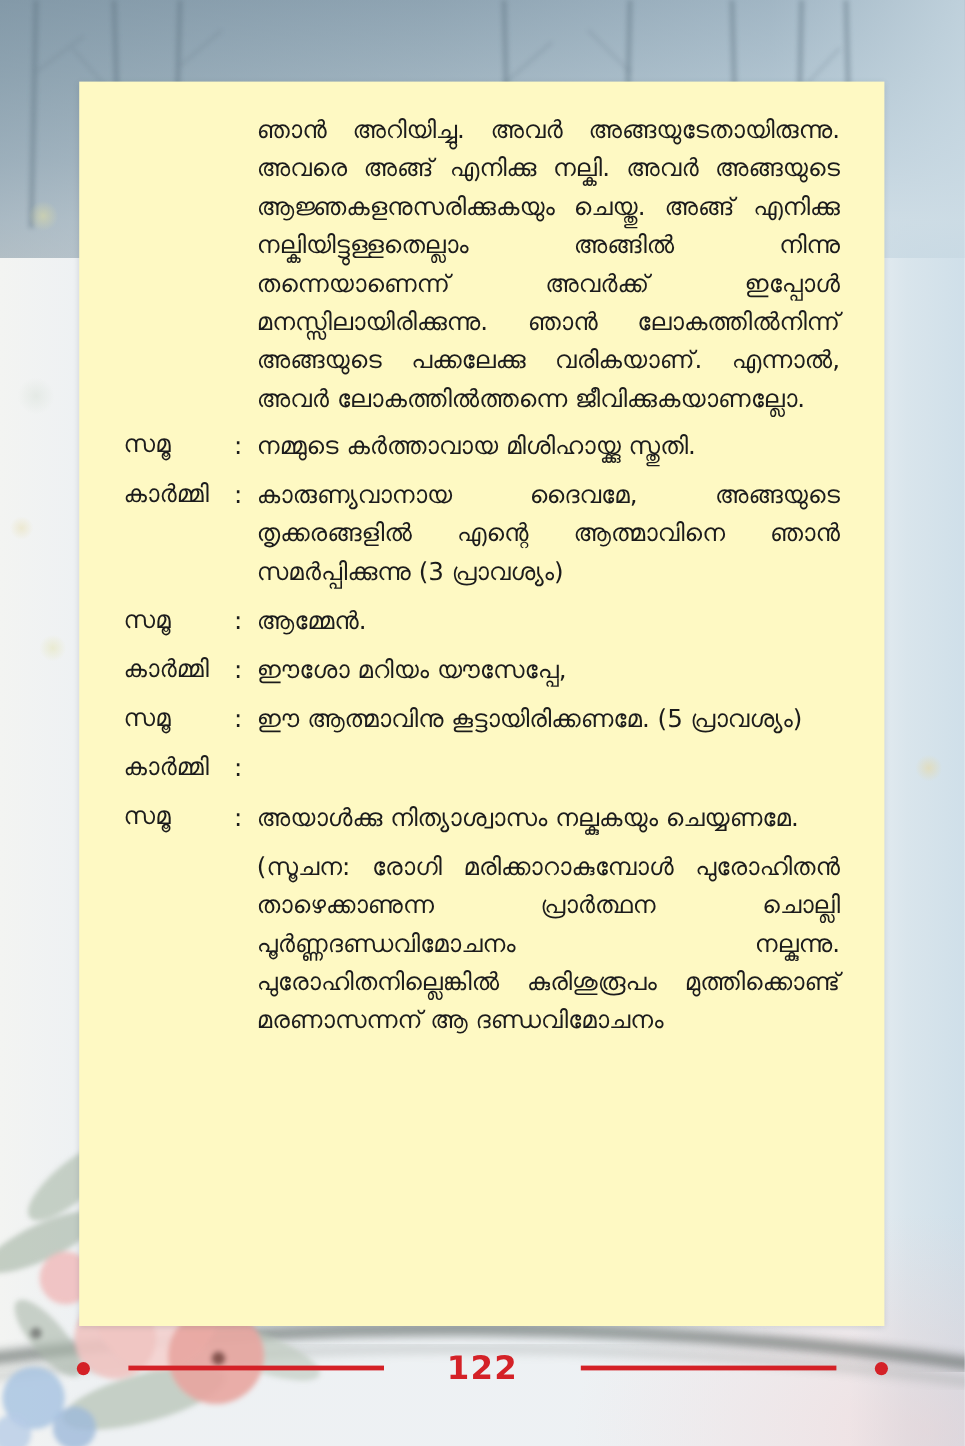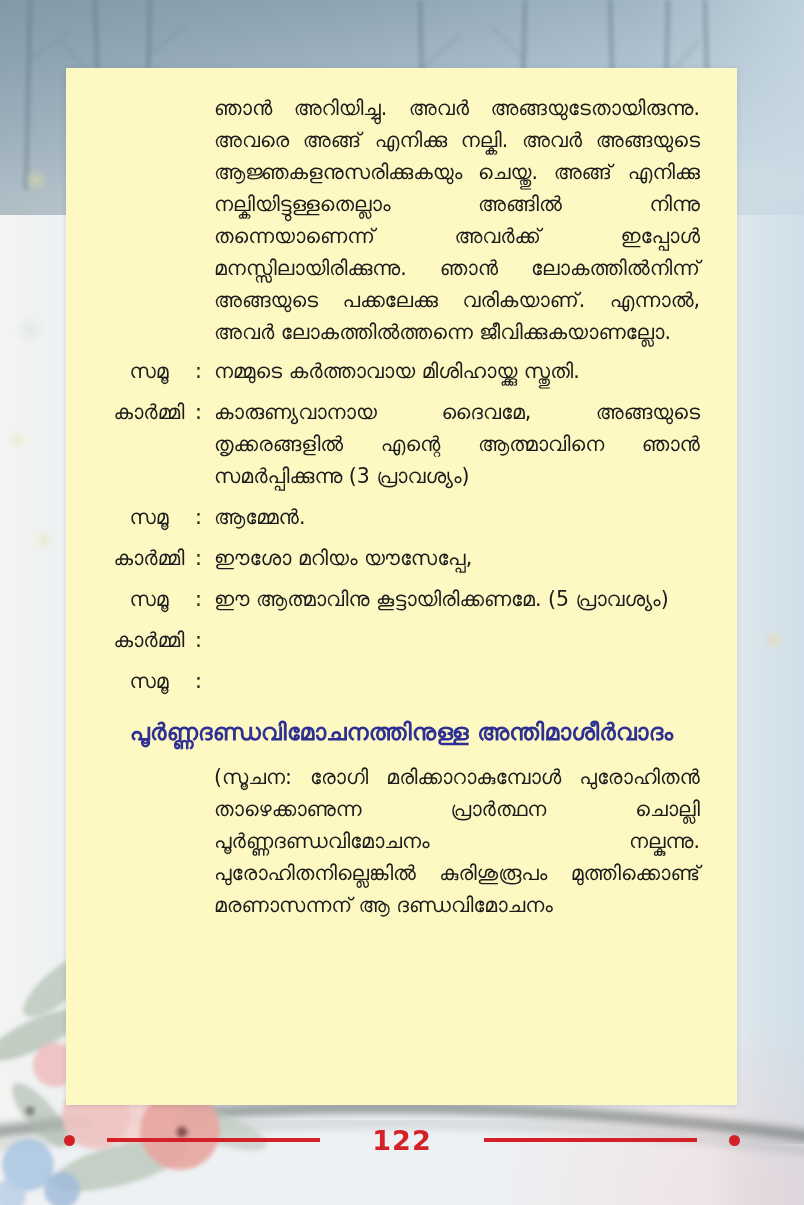--- a/index.html
+++ b/index.html
@@ -50,7 +50,7 @@
     font-size:20.5px;line-height:32px;text-align:justify;
   }
   .drow{display:grid;grid-template-columns:92px 19px 1fr;margin:0 0 9px 0;}
-  .speaker{font-size:20.5px;line-height:32px;text-align:center;font-family:Liberation Serif, serif;}
+  .speaker{font-size:20.5px;line-height:32px;text-align:left;font-family:Liberation Serif, serif;}
   .colon{font-size:20.5px;line-height:32px;text-align:left;}
   .dtext{font-size:20.5px;line-height:32px;text-align:justify;}
   .heading{

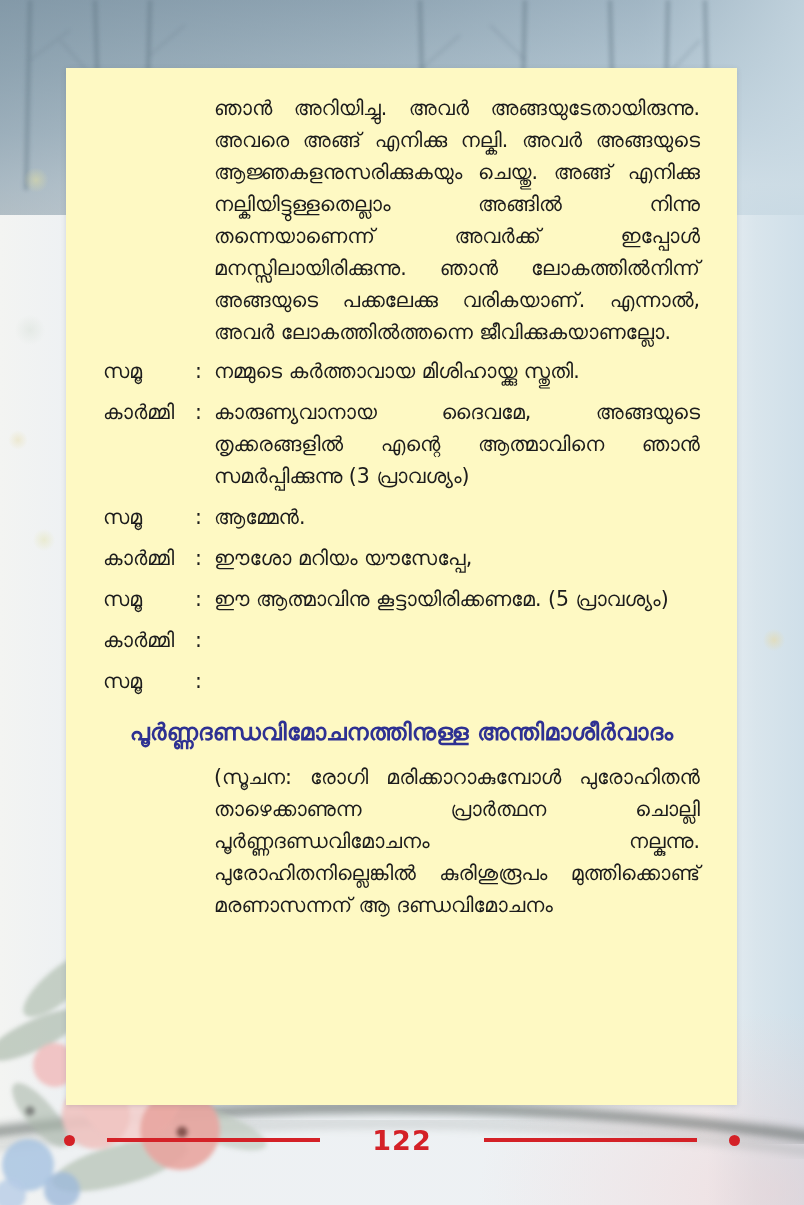--- a/index.html
+++ b/index.html
@@ -183,6 +183,7 @@
   <div class="drow">
     <span class="speaker">സമൂ</span>
     <span class="colon">:</span>
+    <span class="dtext">അയാൾക്കു നിത്യാശ്വാസം നല്കുകയും ചെയ്യണമേ.</span>
   </div>
 
   <h2 class="heading">പൂർണ്ണദണ്ഡവിമോചനത്തിനുള്ള അന്തിമാശീർവാദം</h2>

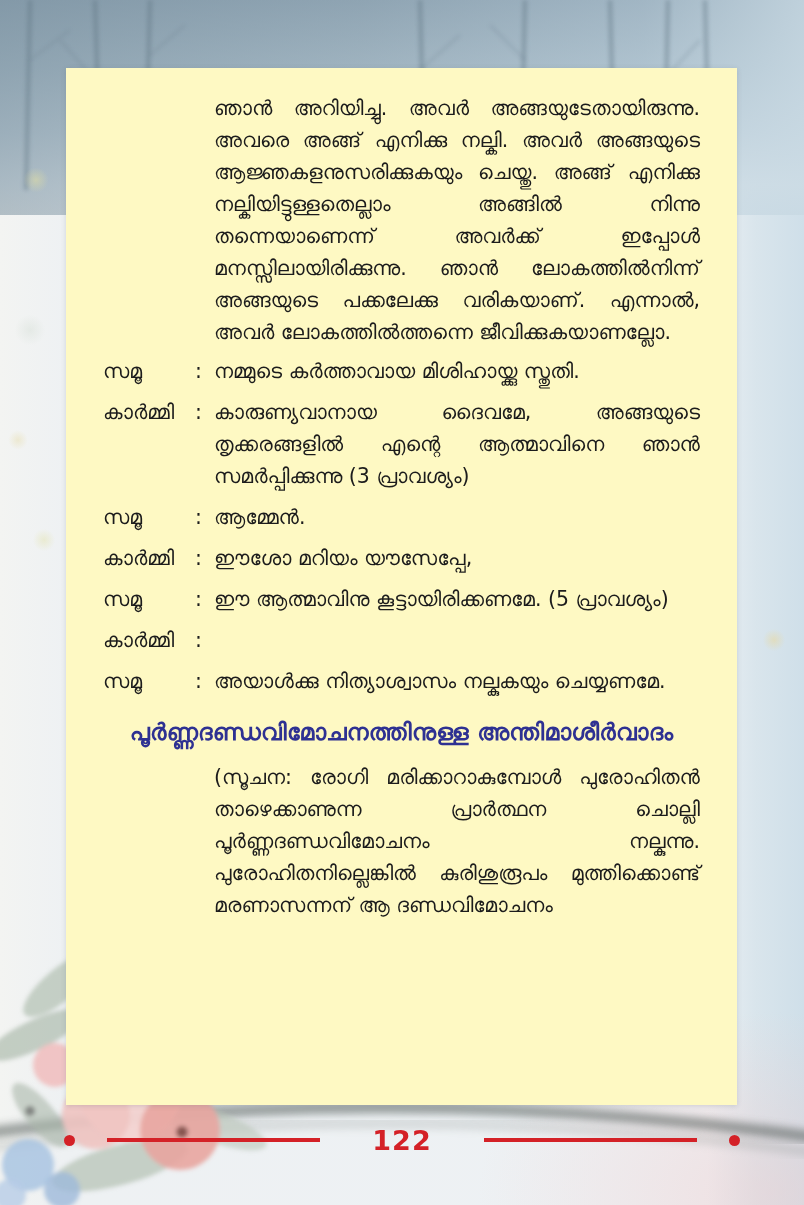--- a/index.html
+++ b/index.html
@@ -186,7 +186,6 @@
     <span class="dtext">അയാൾക്കു നിത്യാശ്വാസം നല്കുകയും ചെയ്യണമേ.</span>
   </div>
 
-  <h2 class="heading">പൂർണ്ണദണ്ഡവിമോചനത്തിനുള്ള അന്തിമാശീർവാദം</h2>
 
   <p class="note">(സൂചന: രോഗി മരിക്കാറാകുമ്പോൾ പുരോഹിതൻ താഴെക്കാണുന്ന പ്രാർത്ഥന ചൊല്ലി പൂർണ്ണദണ്ഡവിമോചനം നല്കുന്നു. പുരോഹിതനില്ലെങ്കിൽ കുരിശുരൂപം മുത്തിക്കൊണ്ട് മരണാസന്നന് ആ ദണ്ഡവിമോചനം</p>
 </div>

